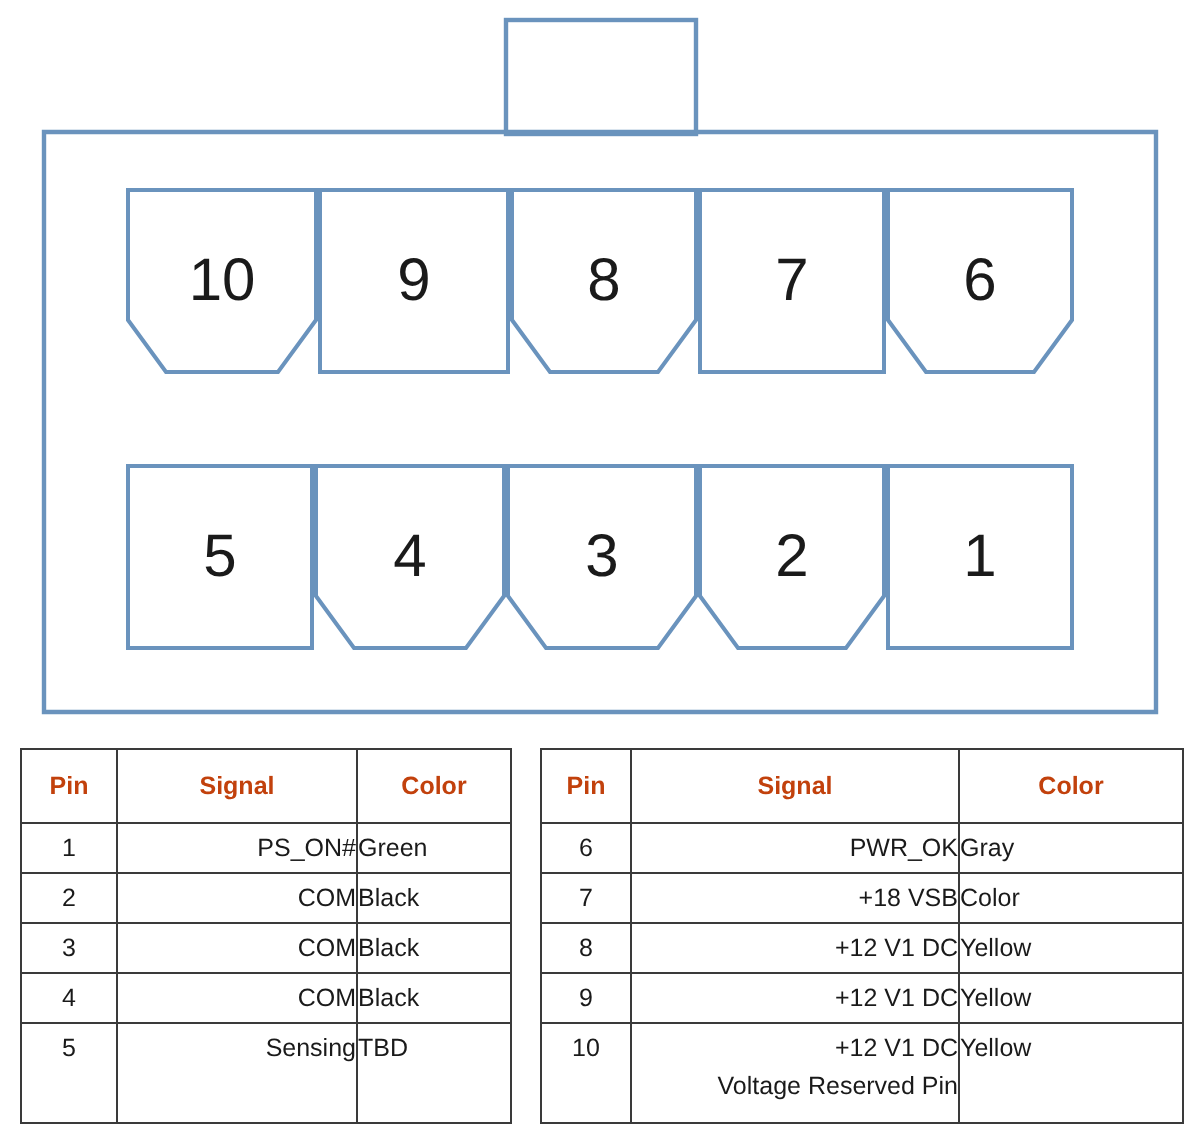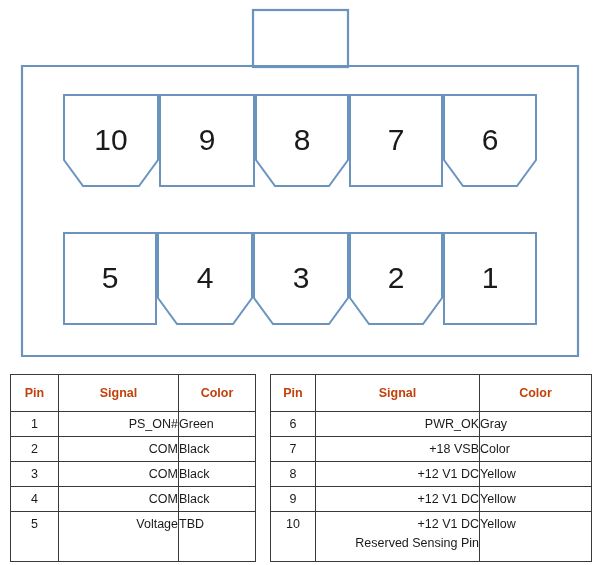--- a/index.html
+++ b/index.html
@@ -200,7 +200,7 @@
       </tr>
       <tr class="row-tall">
         <td class="cell-pin">5</td>
-        <td class="cell-signal">Voltage</td>
+        <td class="cell-signal">Sensing</td>
         <td class="cell-color">TBD</td>
       </tr>
     </tbody>

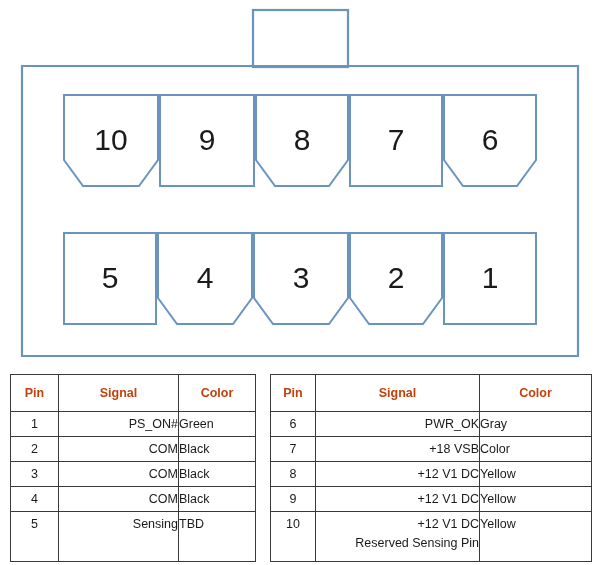--- a/index.html
+++ b/index.html
@@ -246,7 +246,7 @@
         <td class="cell-pin">10</td>
         <td class="cell-signal">
           <span>+12 V1 DC</span>
-          <span class="signal-line-2">Reserved Sensing Pin</span>
+          <span class="signal-line-2">Voltage Reserved Pin</span>
         </td>
         <td class="cell-color">Yellow</td>
       </tr>

